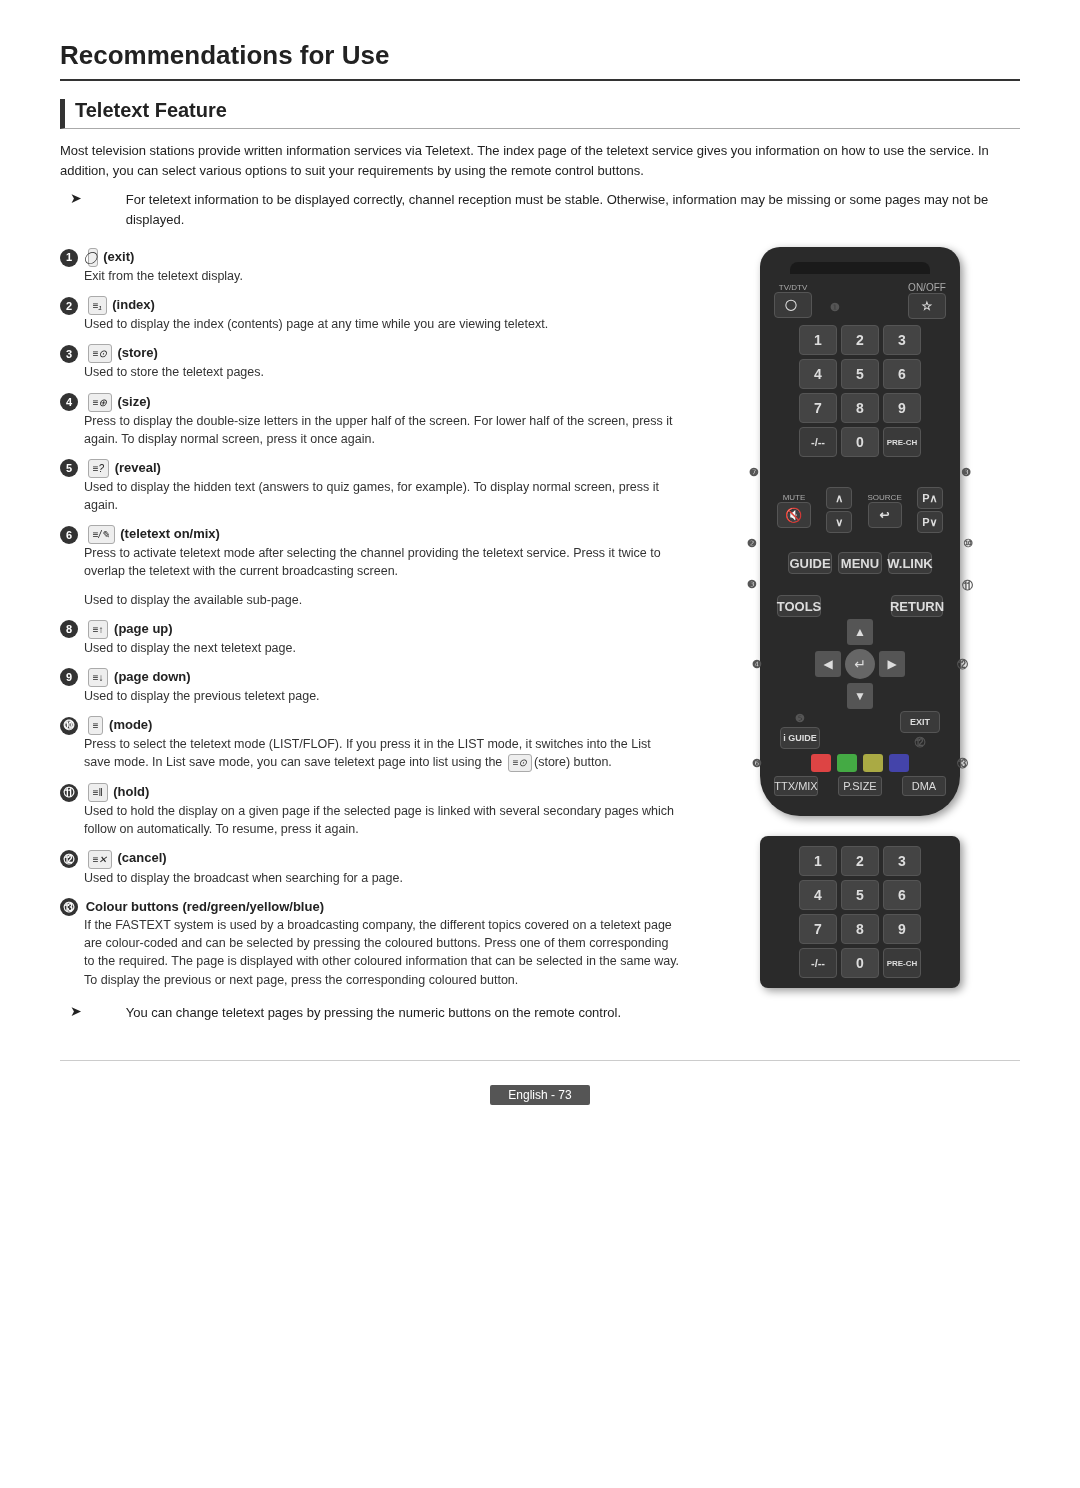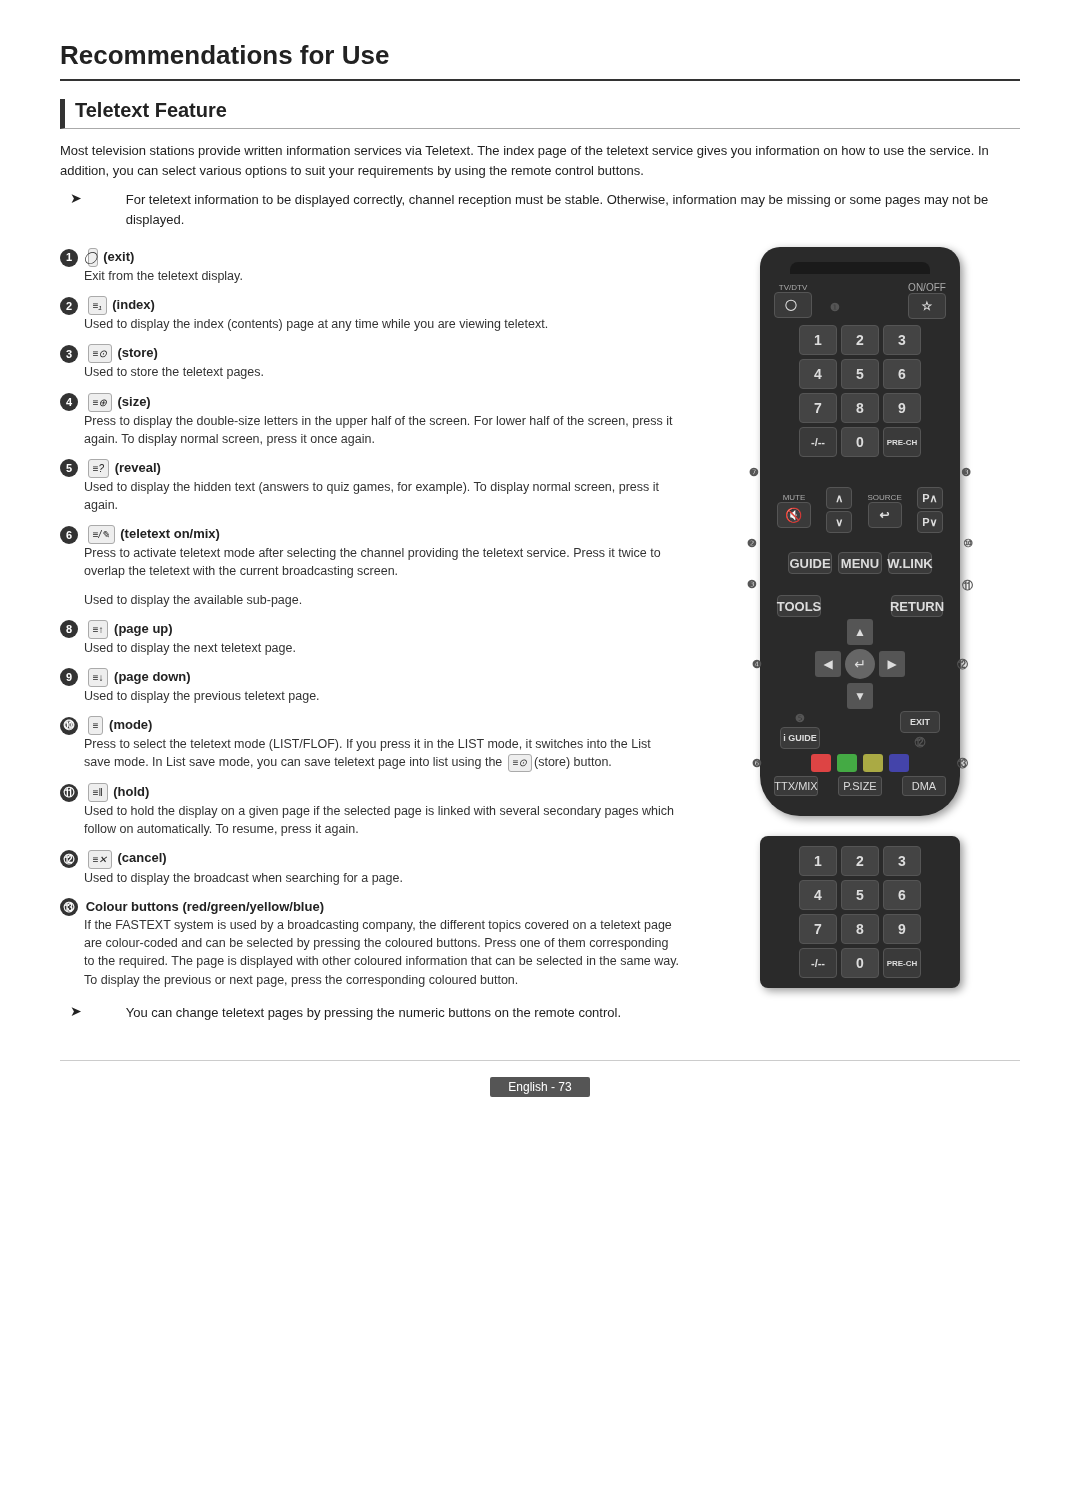--- a/index.html
+++ b/index.html
@@ -284,7 +284,7 @@
       justify-content: center;
       margin-top: 30px;
       border-top: 1px solid #ccc;
-      padding-top: 16px;
+      padding-top: 24px;
       align-items: center;
     }
     .footer-text {

